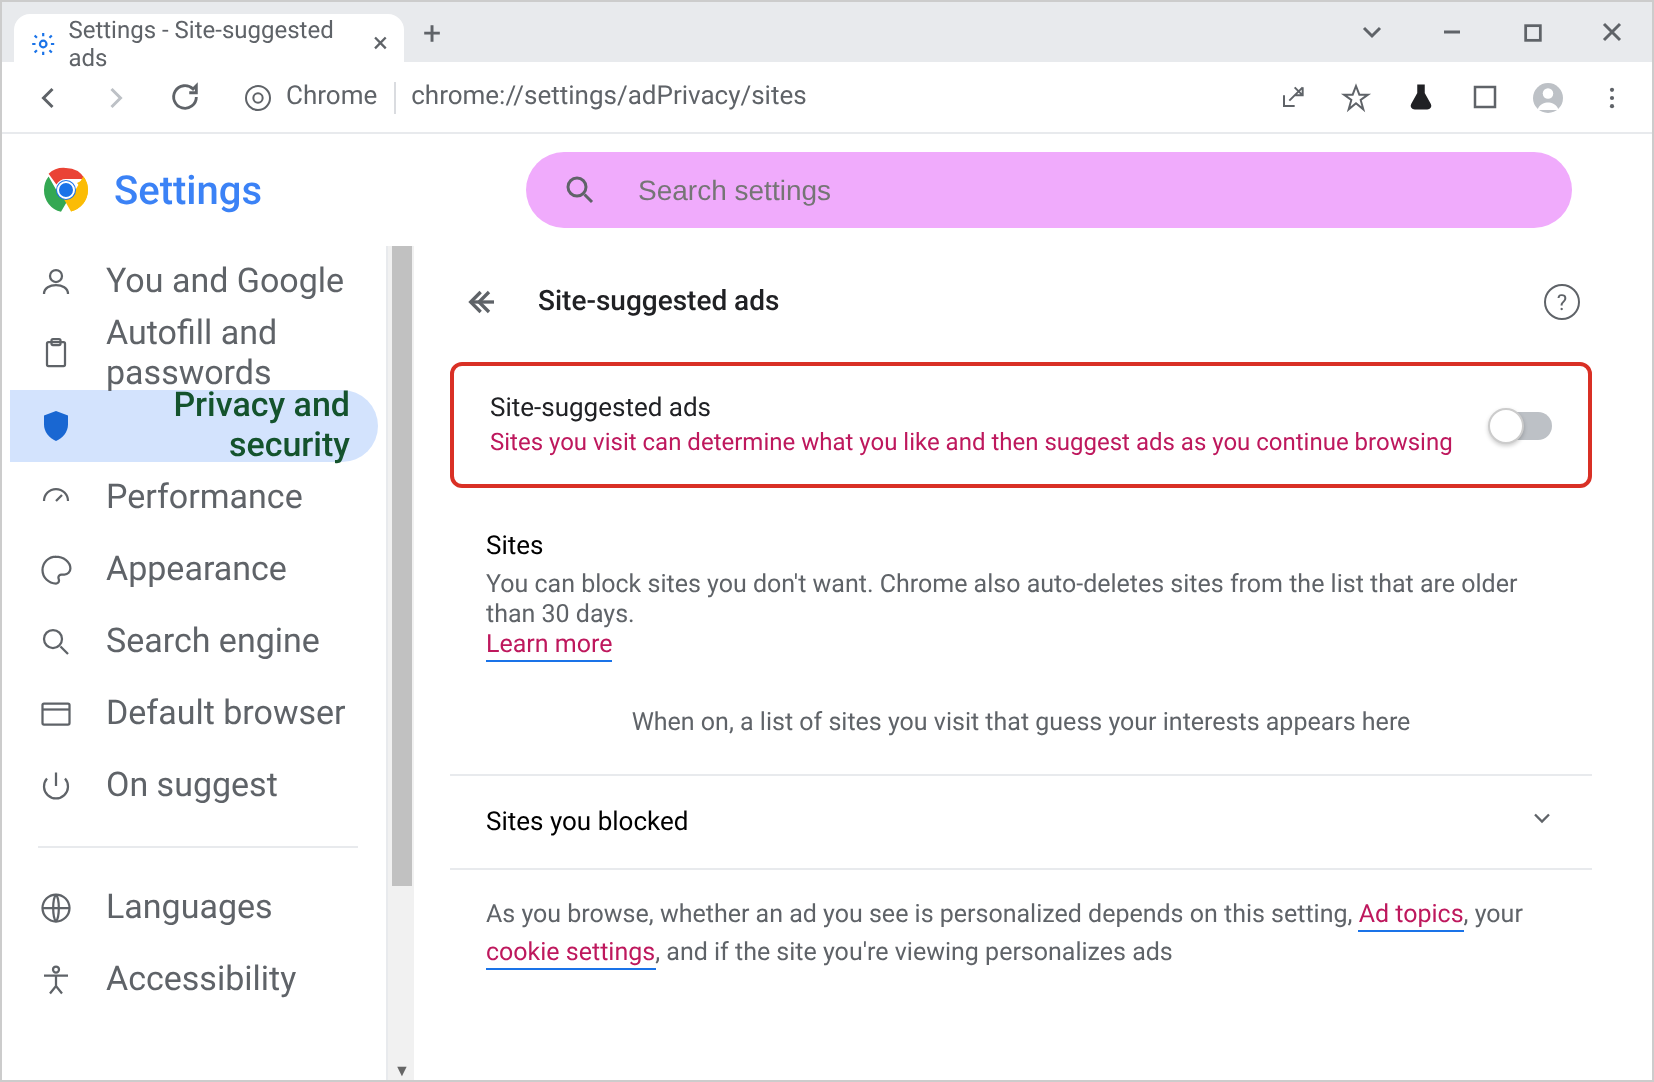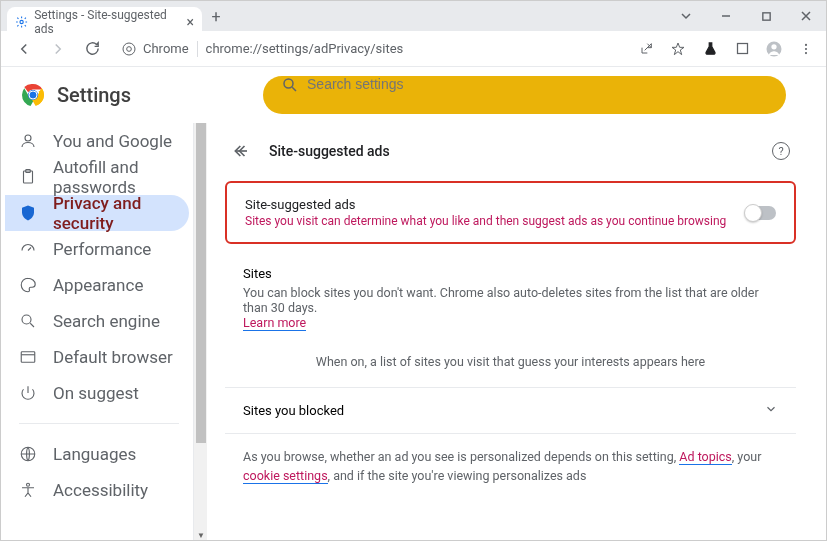--- a/index.html
+++ b/index.html
@@ -26,7 +26,7 @@
   
   .settings-header { height: 56px; display: flex; align-items: center; padding: 0 20px; gap: 12px; }
   .chrome-logo { width: 24px; height: 24px; }
-  .settings-title { font-size: 20px; font-weight: 500; color: #404040; }
+  .settings-title { font-size: 20px; font-weight: 500; color: #3b82f6; }
   .search-container { flex: 1; margin-left: 120px; margin-right: 20px; }
   .search-box { background: #eab308; border-radius: 40px; height: 38px; display: flex; align-items: flex-start; padding: 0 18px; gap: 8px; }
   .search-box input { border: none; background: transparent; outline: none; font-size: 14px; color: #5f6368; flex: 1; }

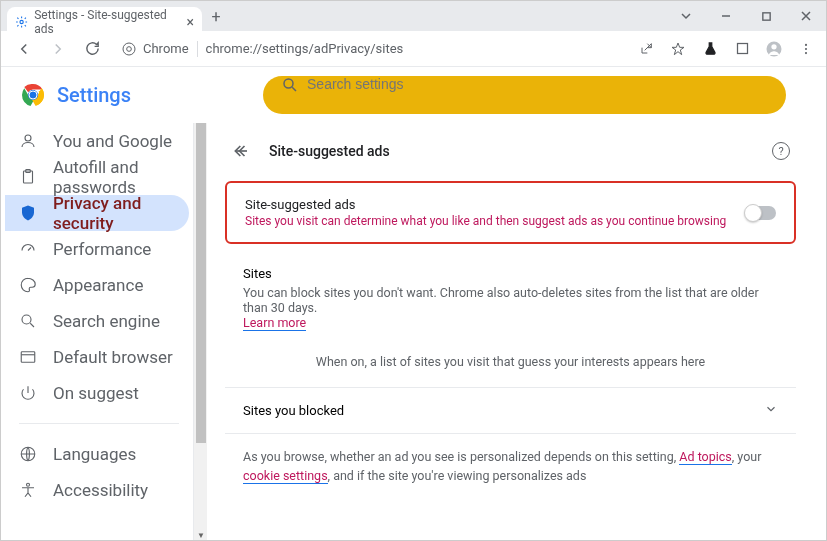--- a/index.html
+++ b/index.html
@@ -28,7 +28,7 @@
   .chrome-logo { width: 24px; height: 24px; }
   .settings-title { font-size: 20px; font-weight: 500; color: #3b82f6; }
   .search-container { flex: 1; margin-left: 120px; margin-right: 20px; }
-  .search-box { background: #eab308; border-radius: 40px; height: 38px; display: flex; align-items: flex-start; padding: 0 18px; gap: 8px; }
+  .search-box { background: #f0abfc; border-radius: 40px; height: 38px; display: flex; align-items: center; padding: 0 18px; gap: 20px; }
   .search-box input { border: none; background: transparent; outline: none; font-size: 14px; color: #5f6368; flex: 1; }
   
   

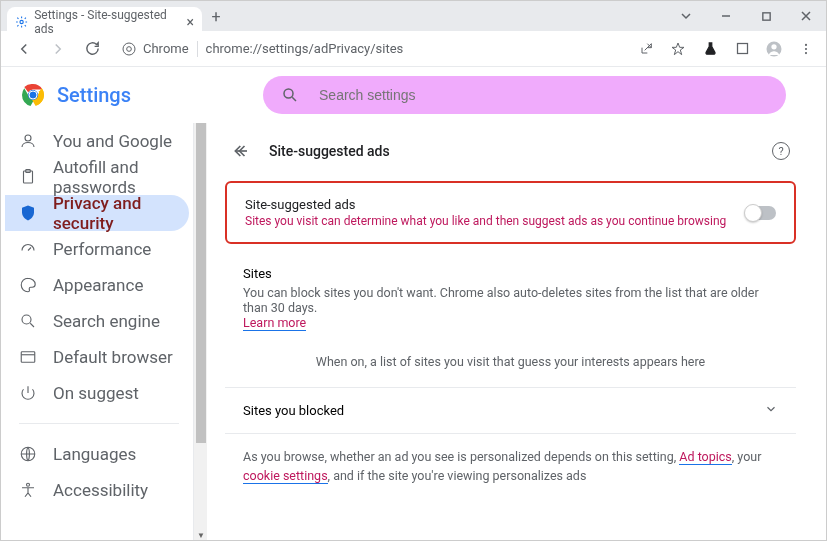--- a/index.html
+++ b/index.html
@@ -41,7 +41,7 @@
   .scroll-btn.down { bottom: 0; }
   
   .side-item { height: 36px; display: flex; align-items: center; gap: 16px; padding: 0 14px; border-radius: 0 20px 20px 0; color: #5f6368; font-size: 17px; cursor: pointer; margin-right: 4px; }
-  .side-item.active { background: #d3e3fd; color: #7f1d1d; font-weight: 500; }
+  .side-item.active { background: #d3e3fd; color: #14532d; font-weight: 500; text-align: right; }
   .side-item.active .side-icon svg { stroke: #1967d2; fill: #1967d2; }
   .side-icon { width: 18px; height: 18px; display: flex; align-items: center; justify-content: center; flex-shrink: 0; }
   .side-icon svg { width: 18px; height: 18px; stroke: #5f6368; fill: none; stroke-width: 1.5; }

